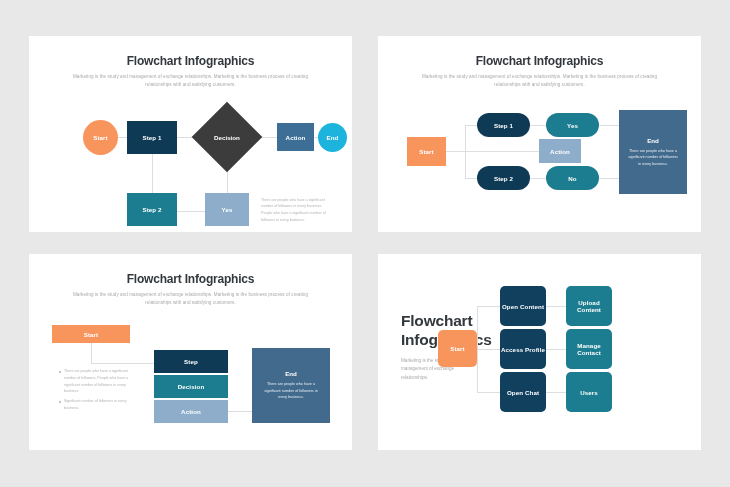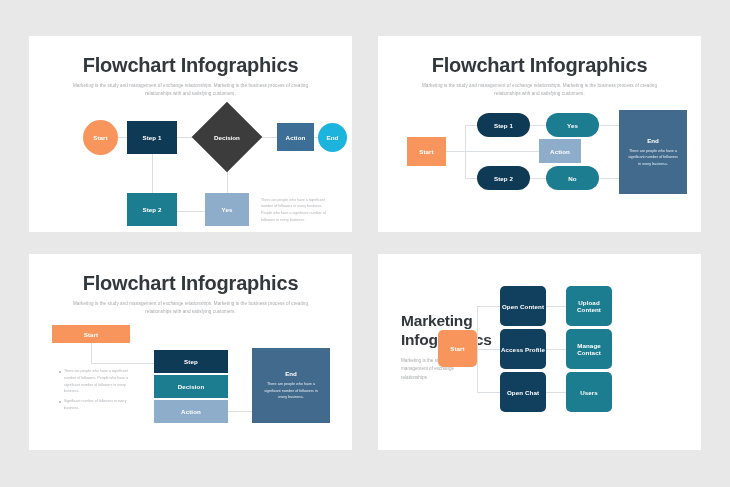--- a/index.html
+++ b/index.html
@@ -25,7 +25,7 @@
   }
   .title{
     text-align:center;
-    font-size:20px;
+    font-size:12px;
     font-weight:bold;
     color:#33383d;
     letter-spacing:-.2px;

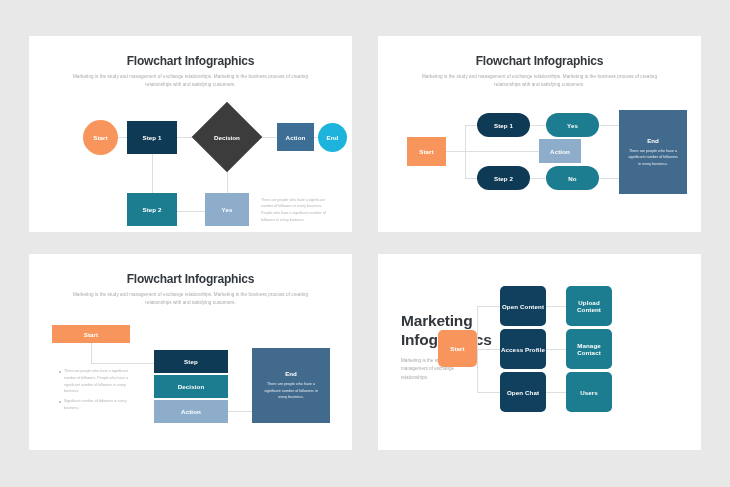--- a/index.html
+++ b/index.html
@@ -237,7 +237,7 @@
 
   <div class="card">
     <div class="title-left" style="left:23px;top:58px;width:110px;">
-      <span>Marketing</span><br>
+      <span>Flowchart</span><br>
       <span>Infographics</span>
     </div>
     <p class="sub-left" style="left:23px;top:98px;width:80px;">Marketing is the study and management of exchange relationships.</p>

